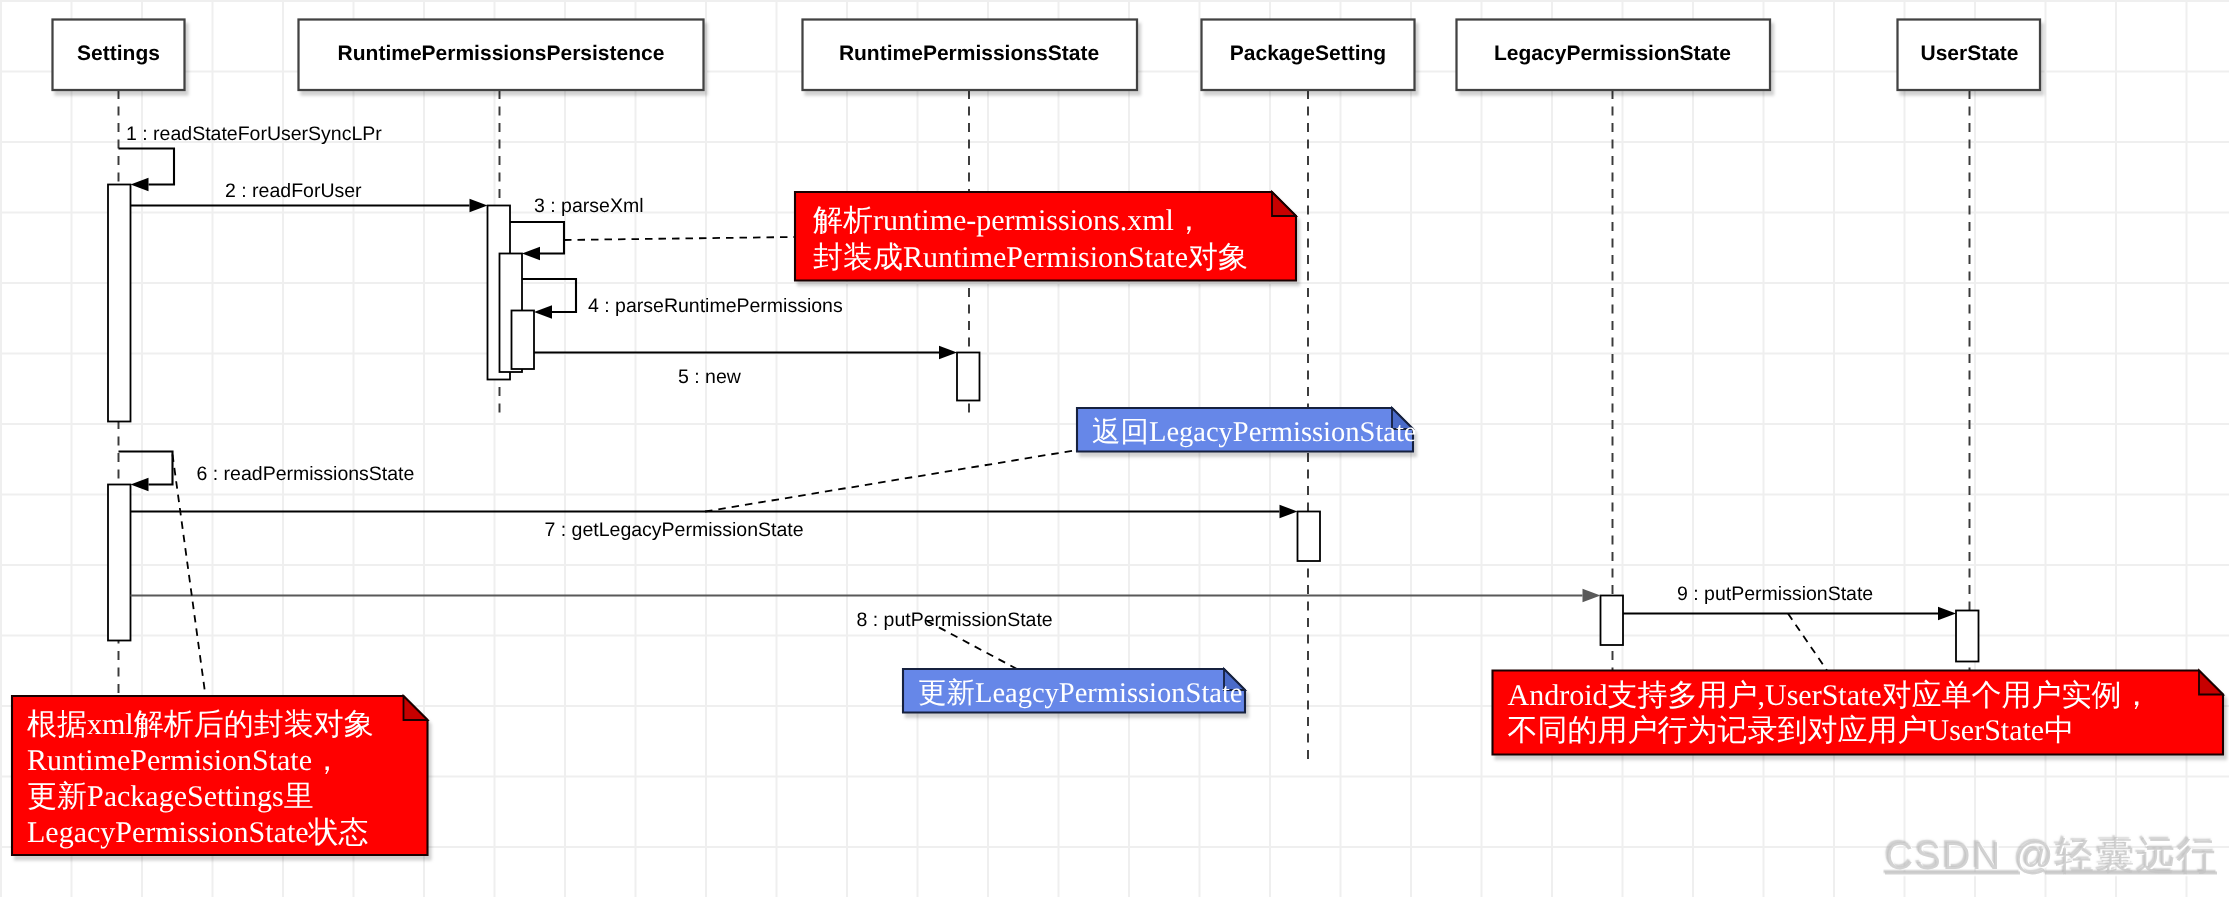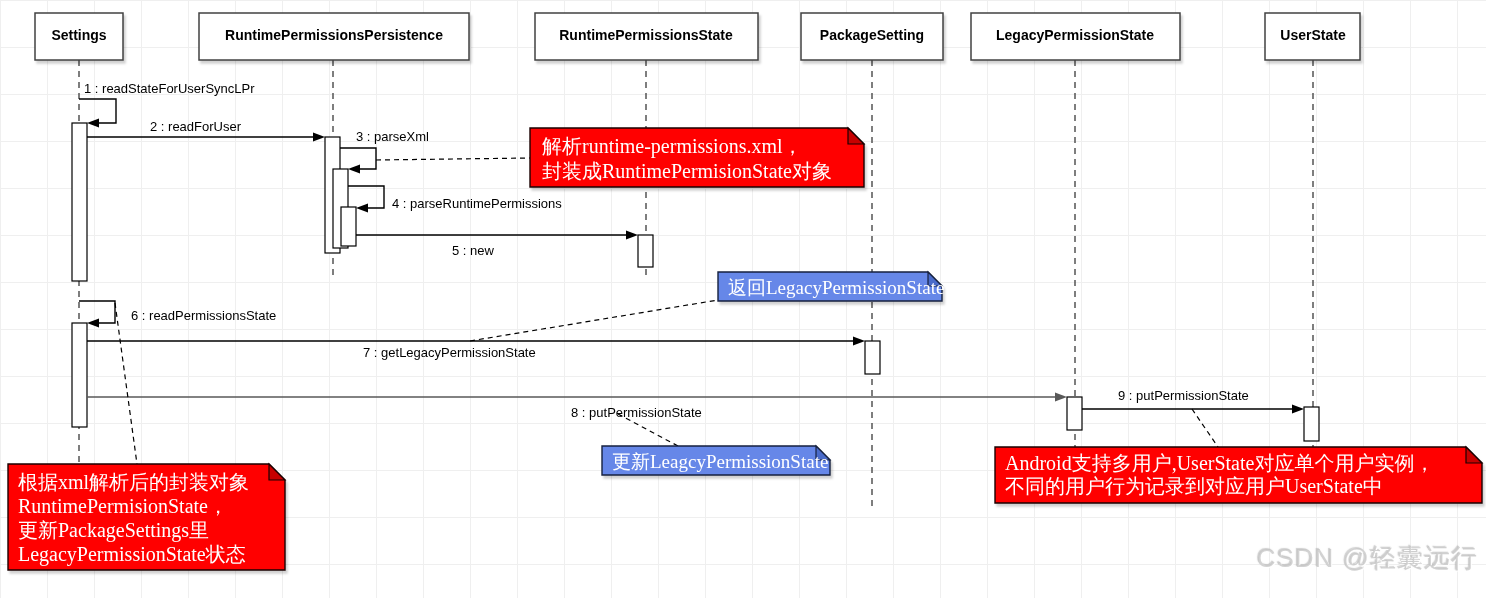--- a/index.html
+++ b/index.html
@@ -32,11 +32,12 @@
   .n20{font-size:20px;}
   .n19{font-size:19px;}
   .watermark{
-    position:absolute;right:8px;bottom:22px;
+    position:absolute;right:8px;bottom:10px;
     font-family:"Liberation Sans",sans-serif;font-size:26px;letter-spacing:1px;
     color:rgba(195,195,195,0.75);
     text-shadow:1px 1px 0 #ffffff,-1px -1px 1px rgba(160,160,160,0.5);
     user-select:none;
+    text-decoration:underline;
   }
 </style>
 </head>

